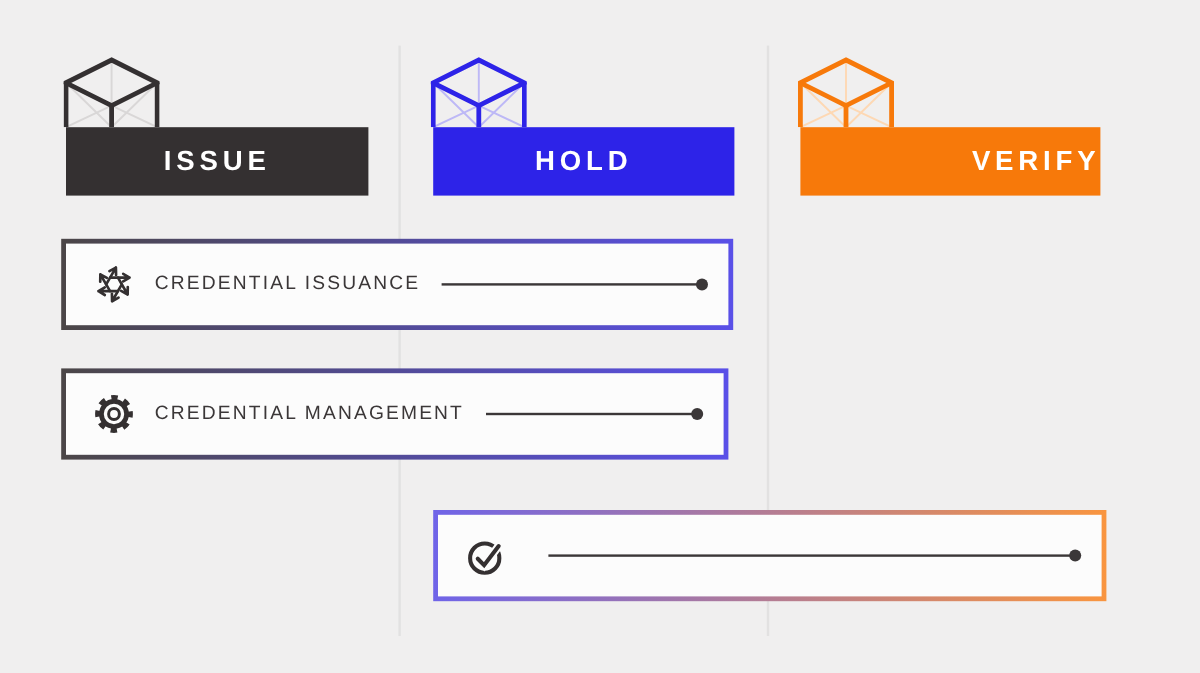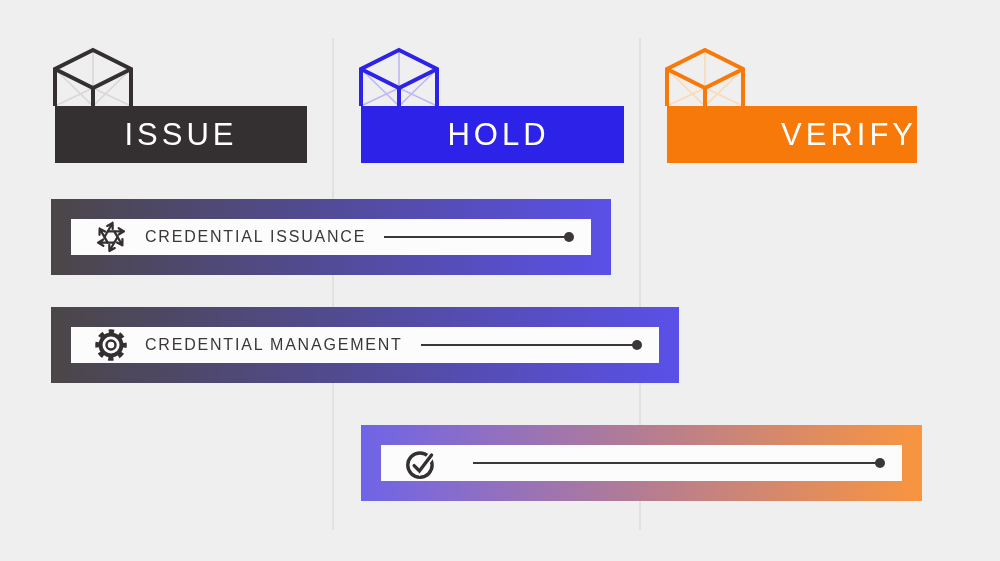--- a/index.html
+++ b/index.html
@@ -19,7 +19,7 @@
     display:flex;align-items:center;justify-content:center;
   }
   .col-bar .bar-label{
-    color:#ffffff;font-size:31px;font-weight:normal;letter-spacing:4px;
+    color:#ffffff;font-size:23px;font-weight:bold;letter-spacing:4px;
   }
   #bar-issue{left:55px;width:252px;background:#343031;}
   #bar-hold{left:361px;width:251px;background:#2d23e8;padding-left:12px;}

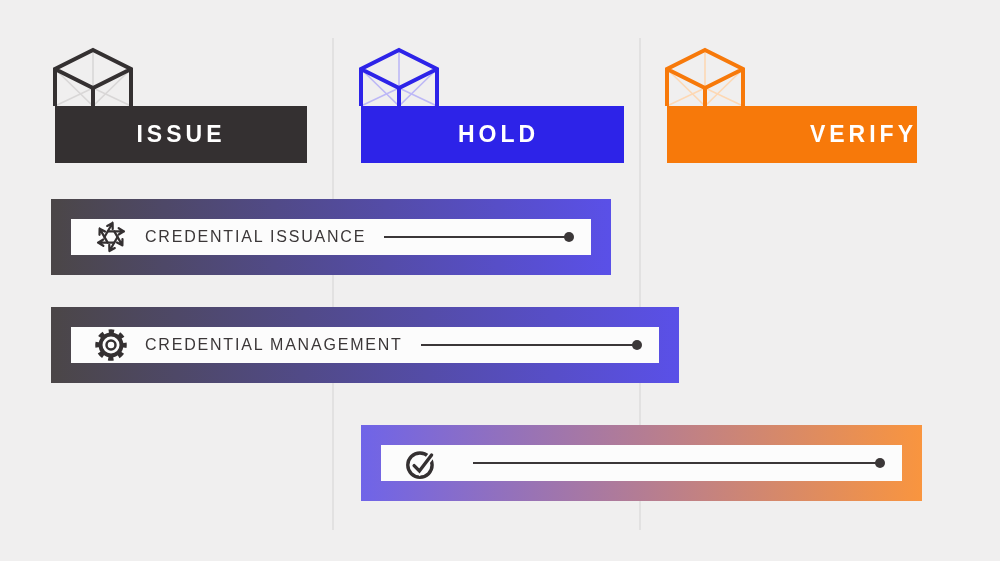--- a/index.html
+++ b/index.html
@@ -22,7 +22,7 @@
     color:#ffffff;font-size:23px;font-weight:bold;letter-spacing:4px;
   }
   #bar-issue{left:55px;width:252px;background:#343031;}
-  #bar-hold{left:361px;width:251px;background:#2d23e8;padding-left:12px;}
+  #bar-hold{left:361px;width:251px;background:#2d23e8;}
   #bar-verify{left:667px;width:250px;background:#f7790a;justify-content:flex-end;}
 
   .cube{position:absolute;top:46px;width:80px;height:60px;}

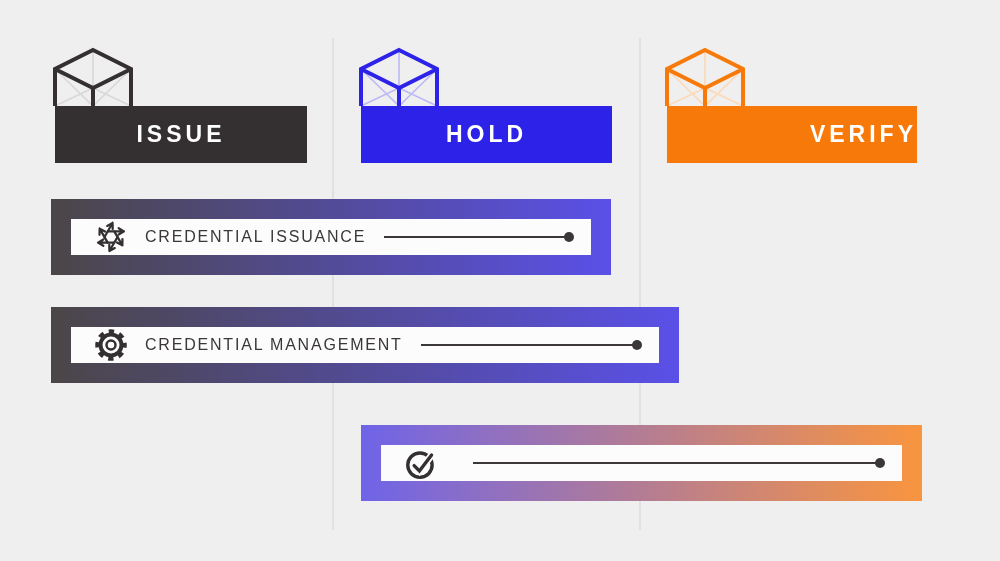--- a/index.html
+++ b/index.html
@@ -31,7 +31,7 @@
   #cube-verify{left:665px;}
 
   .card{
-    position:absolute;height:76px;padding:20px;box-sizing:border-box;
+    position:absolute;height:76px;padding:4px;box-sizing:border-box;
   }
   #card-issuance{left:51px;top:199px;width:560px;
     background:linear-gradient(90deg,#4b4647,#5a50e8);}

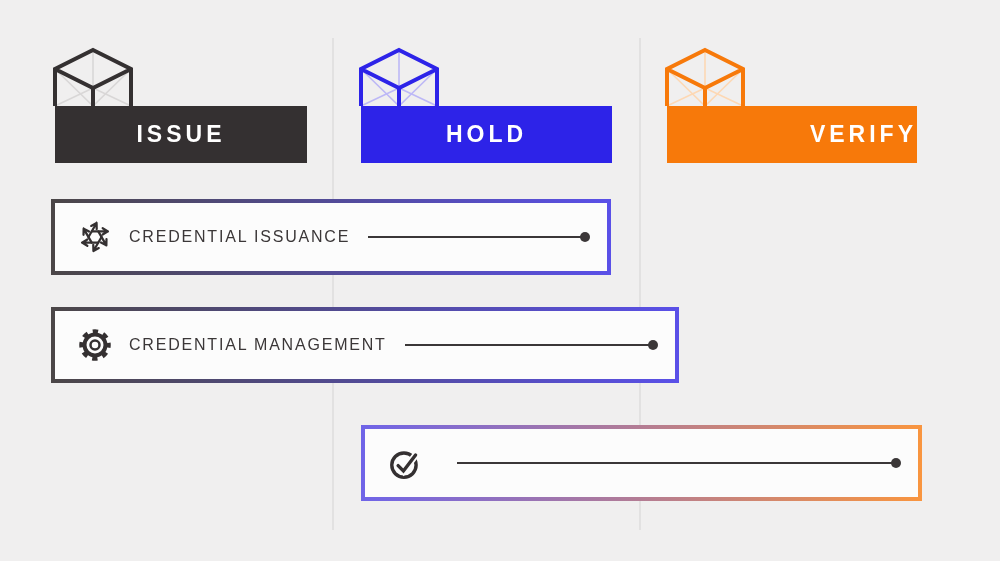--- a/index.html
+++ b/index.html
@@ -35,7 +35,7 @@
   }
   #card-issuance{left:51px;top:199px;width:560px;
     background:linear-gradient(90deg,#4b4647,#5a50e8);}
-  #card-management{left:51px;top:307px;width:628px;
+  #card-management{left:51px;top:307px;width:556px;
     background:linear-gradient(90deg,#4b4647,#5a50e8);}
   #card-verification{left:361px;top:425px;width:561px;
     background:linear-gradient(90deg,#6f64e8,#f9953f);}

